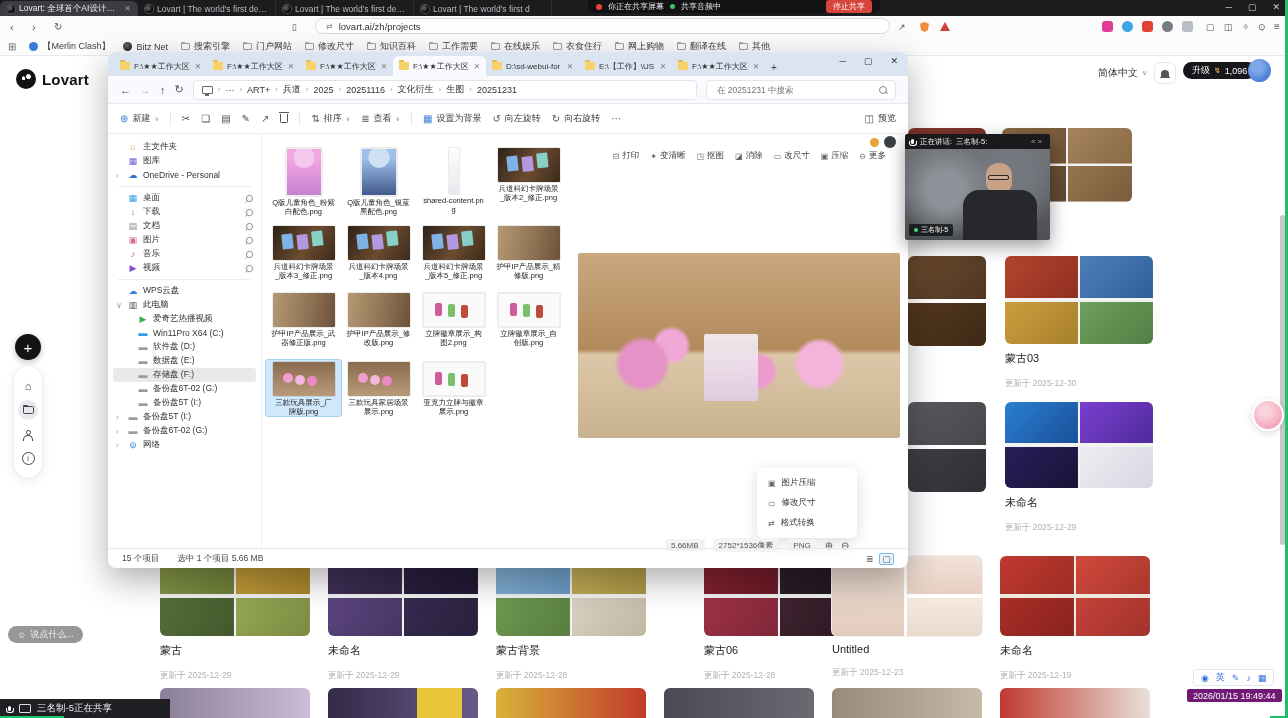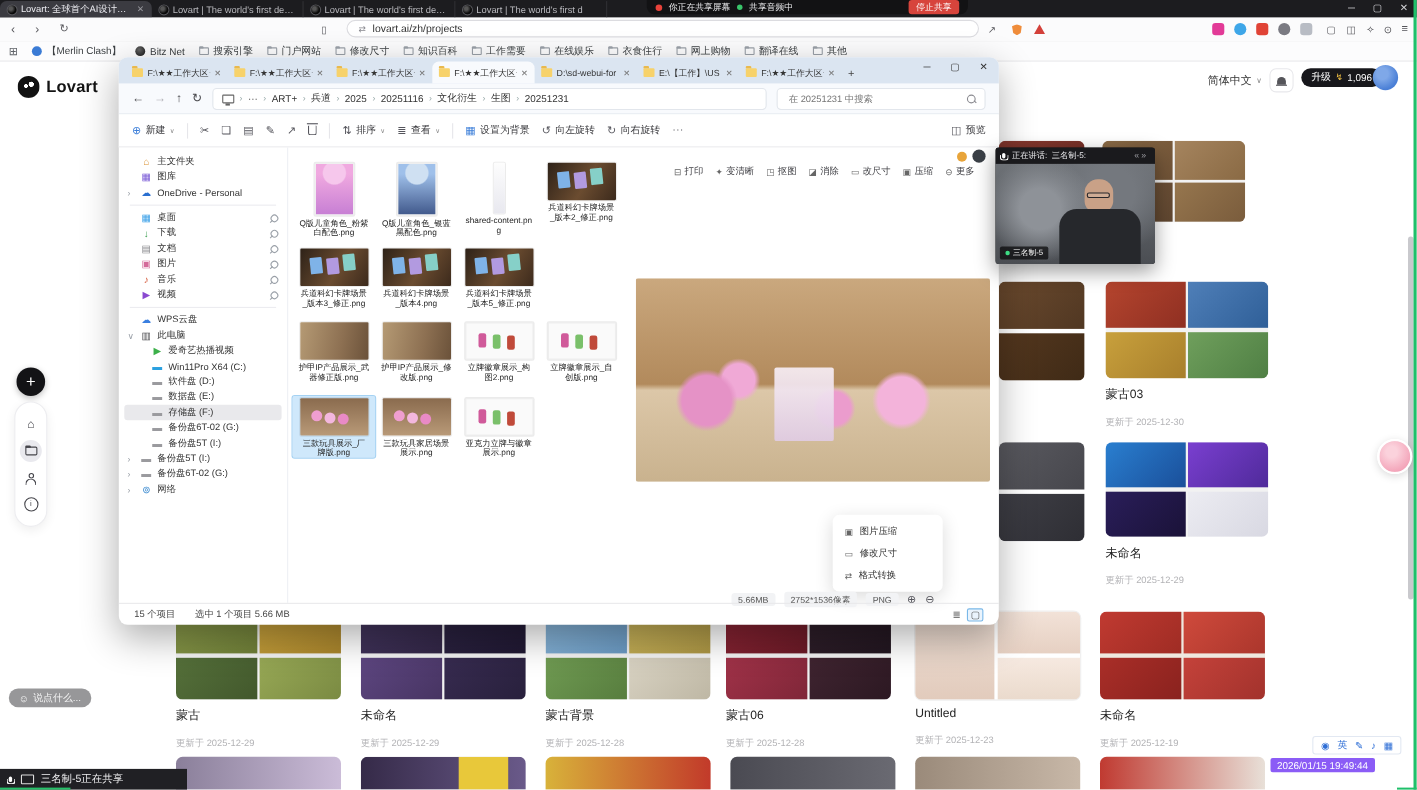--- a/index.html
+++ b/index.html
@@ -640,6 +640,10 @@
             <span class="thb th-cards"></span>
             <span class="flabel">兵道科幻卡牌场景_版本5_修正.png</span>
           </div>
+        <div class="fcell">
+            <span class="thb th-armor"></span>
+            <span class="flabel">护甲IP产品展示_精修版.png</span>
+          </div>
       </div>
       <div class="frow" style="top:157px">
         <div class="fcell">

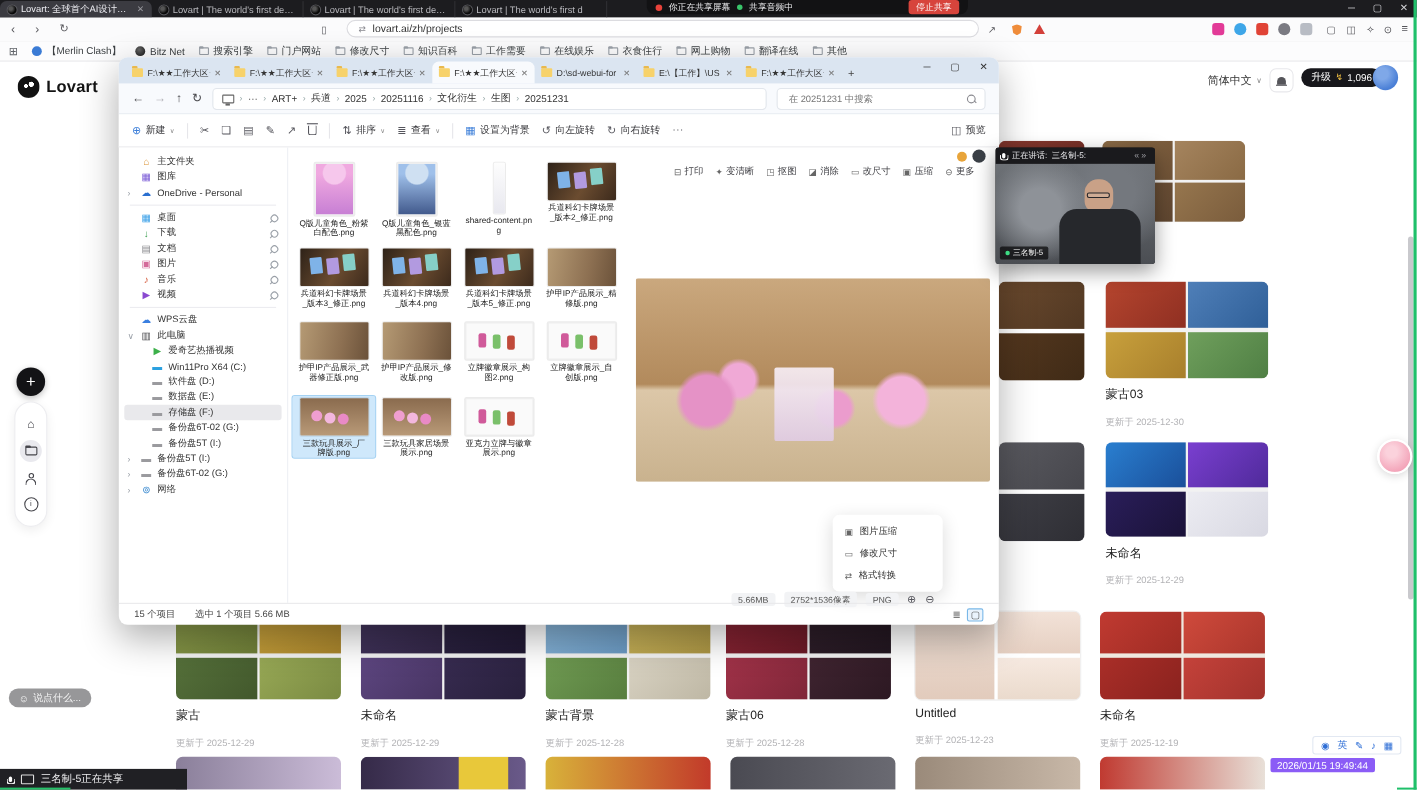--- a/index.html
+++ b/index.html
@@ -251,7 +251,7 @@
     <div class="ptitle">蒙古背景</div>
     <div class="pdate">更新于 2025-12-28</div>
   </div>
-  <div class="pcard" style="left:660px;top:501px">
+  <div class="pcard" style="left:704px;top:501px">
     <div class="q bc4" style="width:150px;height:80px"></div>
     <div class="ptitle">蒙古06</div>
     <div class="pdate">更新于 2025-12-28</div>

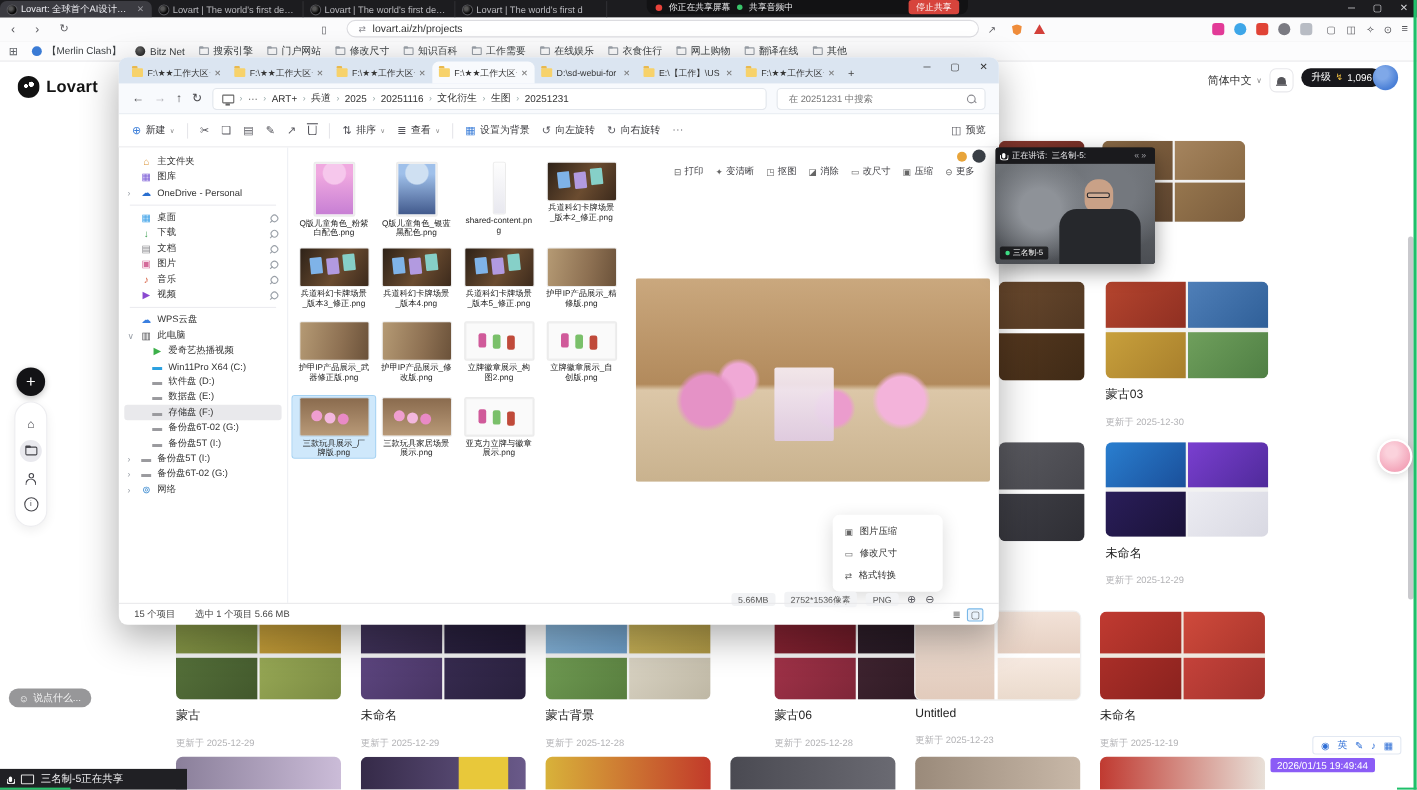--- a/index.html
+++ b/index.html
@@ -167,7 +167,7 @@
   .scr{width:10px;height:7px;border:1px solid #ddd;border-radius:1px;flex:none}
   #greensliver{position:absolute;left:0;top:716px;width:64px;height:2px;background:#24c168;z-index:61}
   #ime{position:absolute;left:1193px;top:669px;height:15px;background:rgba(255,255,255,.95);border:1px solid #e2e8f2;border-radius:3px;display:flex;align-items:center;gap:7px;padding:0 7px;color:#2f6fd6;font-size:9px;z-index:60}
-  #clocktip{position:absolute;left:1155px;top:689px;background:#8b5cf6;color:#fff;font-size:9px;padding:1.5px 6px;border-radius:2px;z-index:60}
+  #clocktip{position:absolute;left:1187px;top:689px;background:#701a75;color:#fff;font-size:9px;padding:1.5px 6px;border-radius:2px;z-index:60}
   
   .gframe{position:absolute;background:#1fc06a;z-index:90}
 </style>

